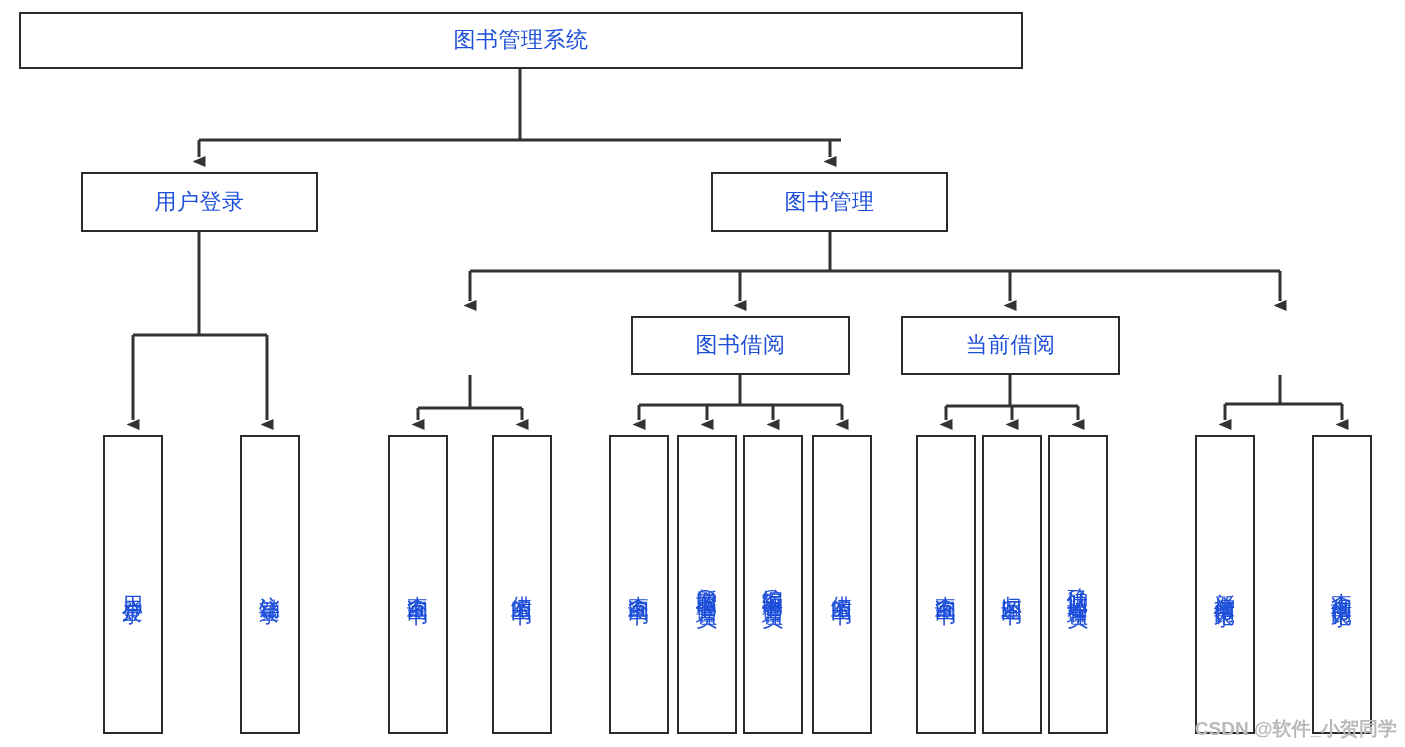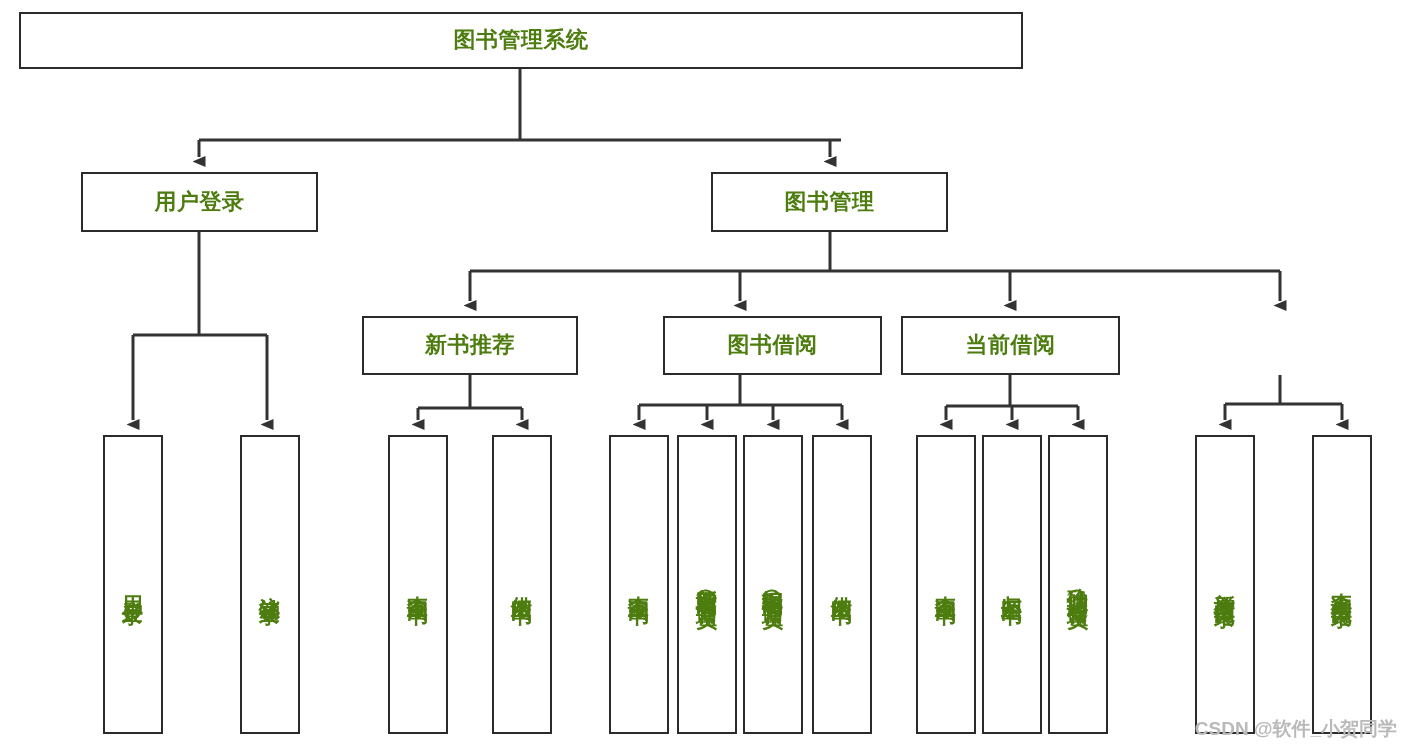--- a/index.html
+++ b/index.html
@@ -39,13 +39,12 @@
     border-width: 2px;
   }
   .node-label {
-    color: #4d7c0f;
+    color: #1d4ed8;
     font-size: 22px;
     line-height: 1.12;
     letter-spacing: 0.5px;
     white-space: nowrap;
     user-select: none;
-    font-weight: bold;
   }
   .node-label.vertical {
     writing-mode: vertical-rl;

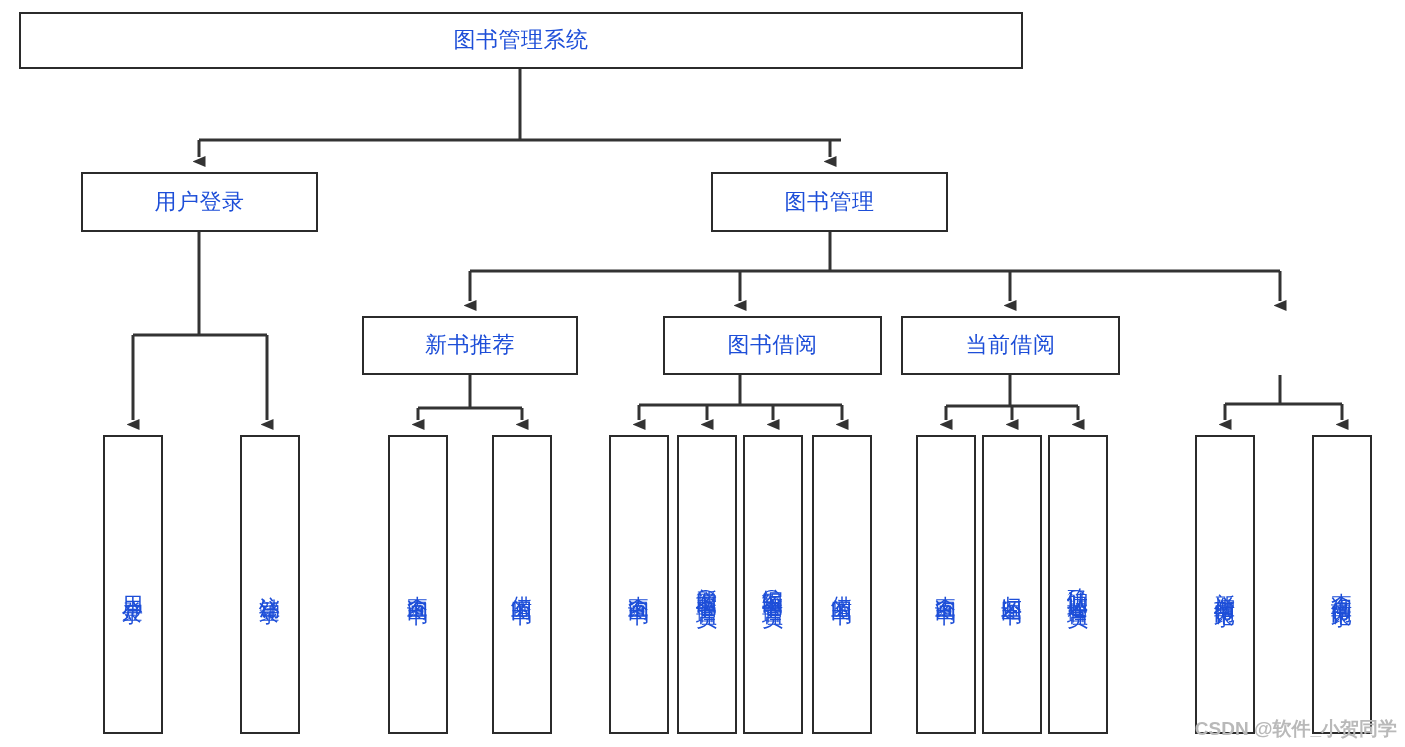--- a/index.html
+++ b/index.html
@@ -131,9 +131,6 @@
     <span class="node-label">图书管理</span>
   </div>
 
-  <div class="node-box" style="left:362px; top:316px; width:216px; height:59px;">
-    <span class="node-label">新书推荐</span>
-  </div>
 
   <div class="node-box" style="left:631px; top:316px; width:219px; height:59px;margin-left:32px;">
     <span class="node-label">图书借阅</span>

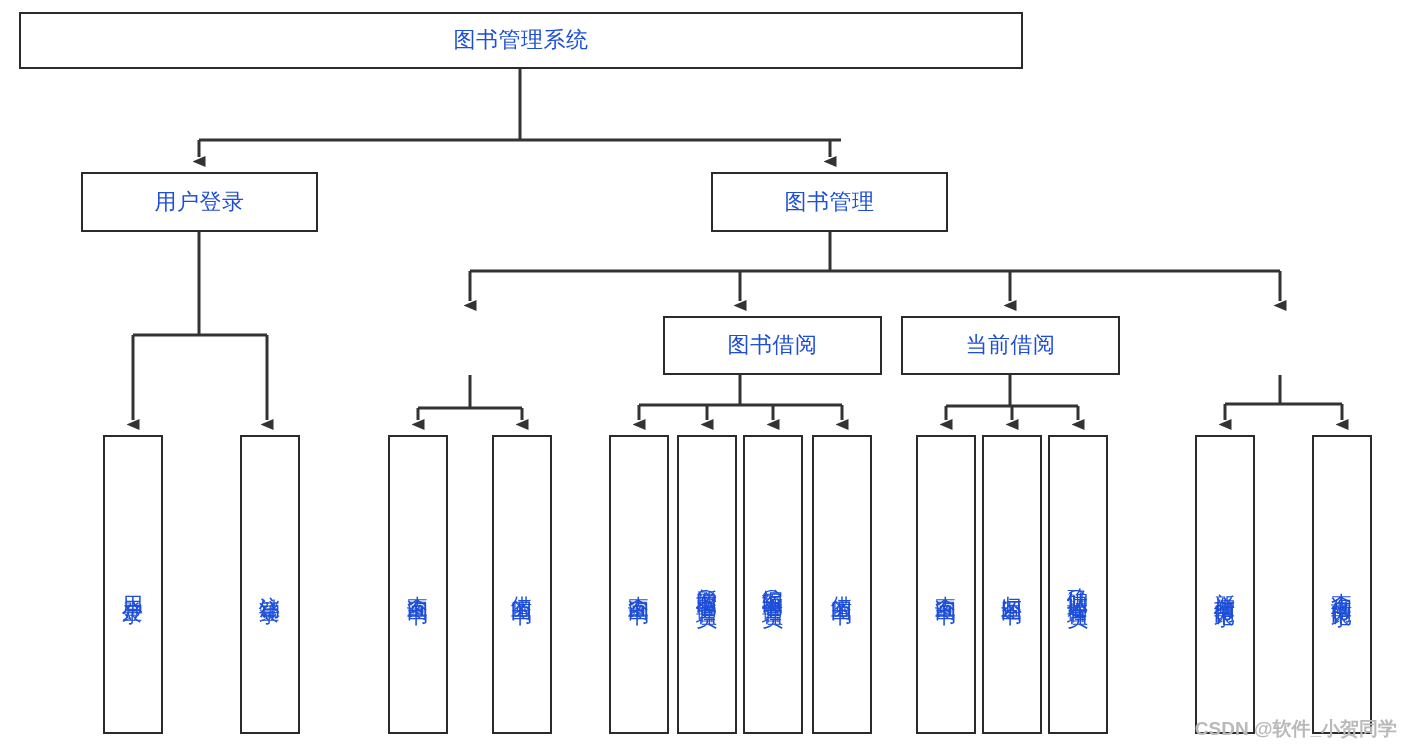--- a/index.html
+++ b/index.html
@@ -132,7 +132,7 @@
   </div>
 
 
-  <div class="node-box" style="left:631px; top:316px; width:219px; height:59px;margin-left:32px;">
+  <div class="node-box" style="left:631px; top:316px; width:219px; height:59px;">
     <span class="node-label">图书借阅</span>
   </div>
 

